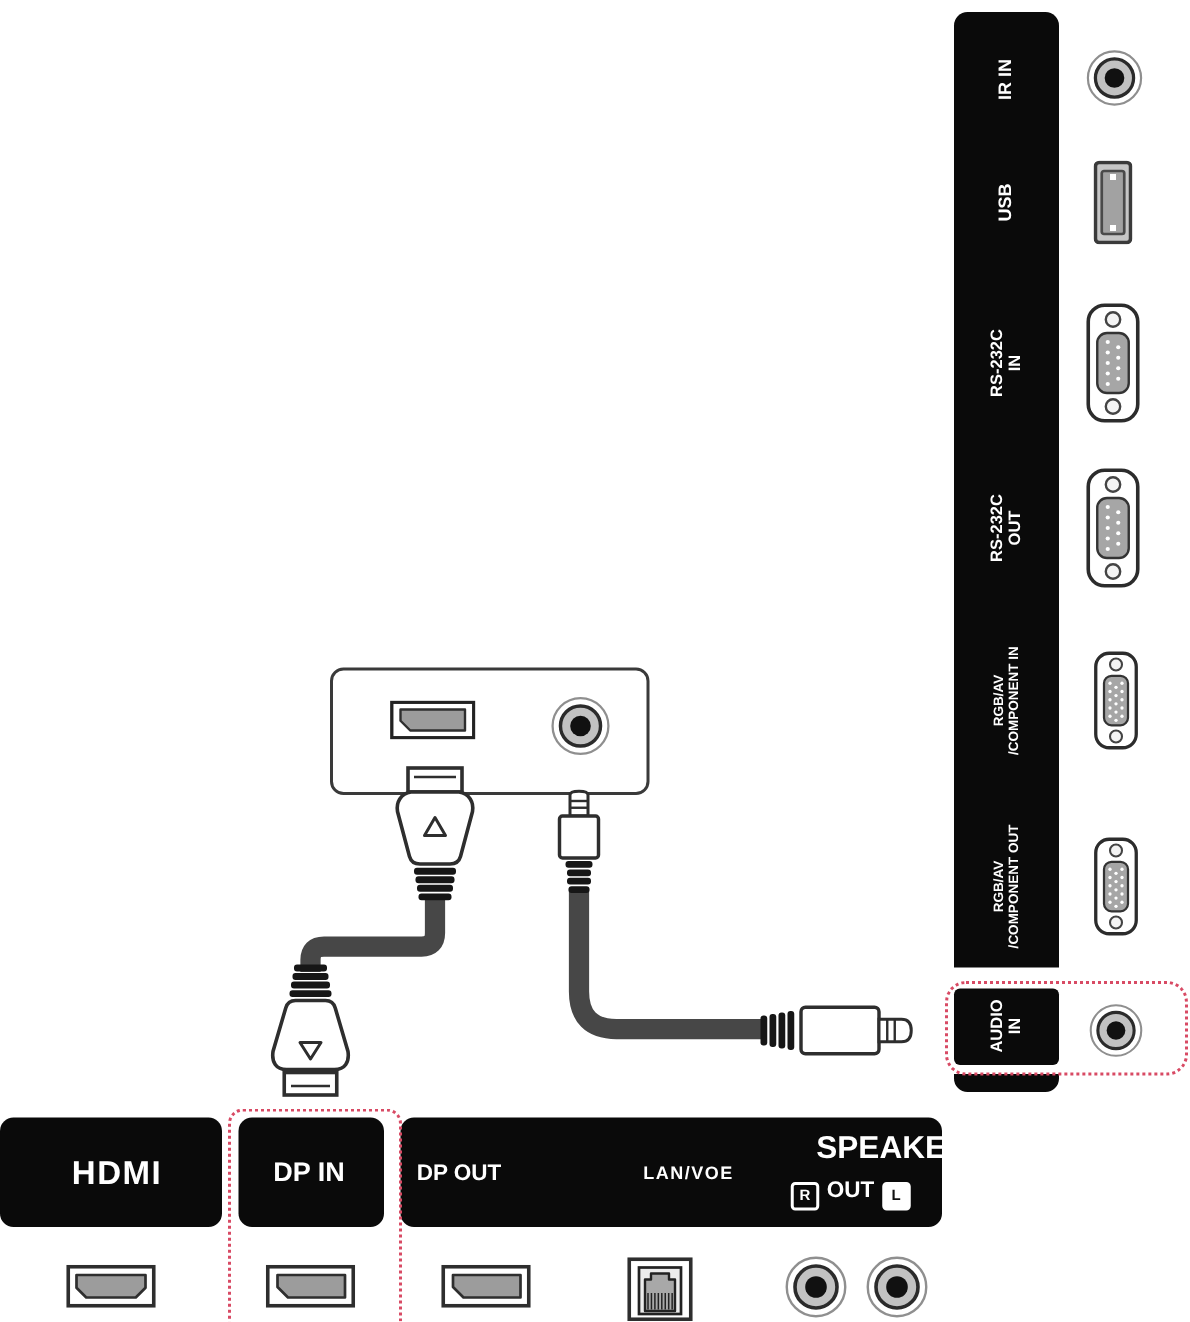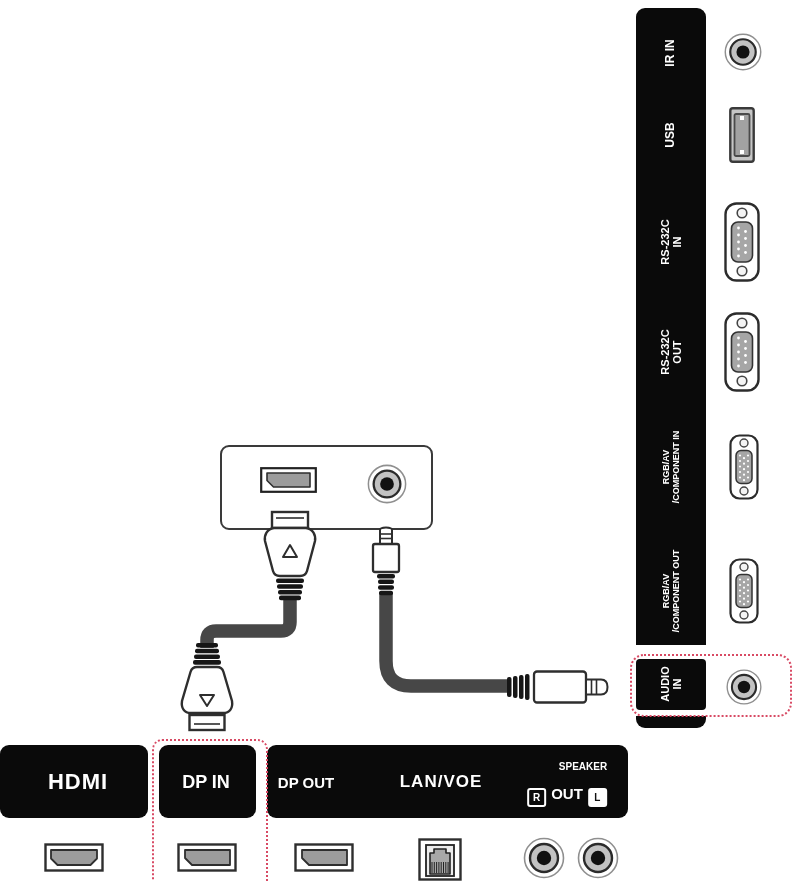--- a/index.html
+++ b/index.html
@@ -248,7 +248,7 @@
   <div class="hlabel" style="left:206px;top:782px;font-size:18px">DP IN</div>
   <div class="hlabel" style="left:306px;top:782px;font-size:15px">DP OUT</div>
   <div class="hlabel" style="left:441px;top:782px;font-size:17px;letter-spacing:1px">LAN/VOE</div>
-  <div class="hlabel" style="left:583px;top:766px;font-size:10px">SPEAKER</div>
+  <div class="hlabel" style="left:595px;top:766px;font-size:21px">SPEAKER</div>
   <div class="speaker-line2">
     <span class="rl-box rl-r">R</span>
     <span class="speaker-out">OUT</span>

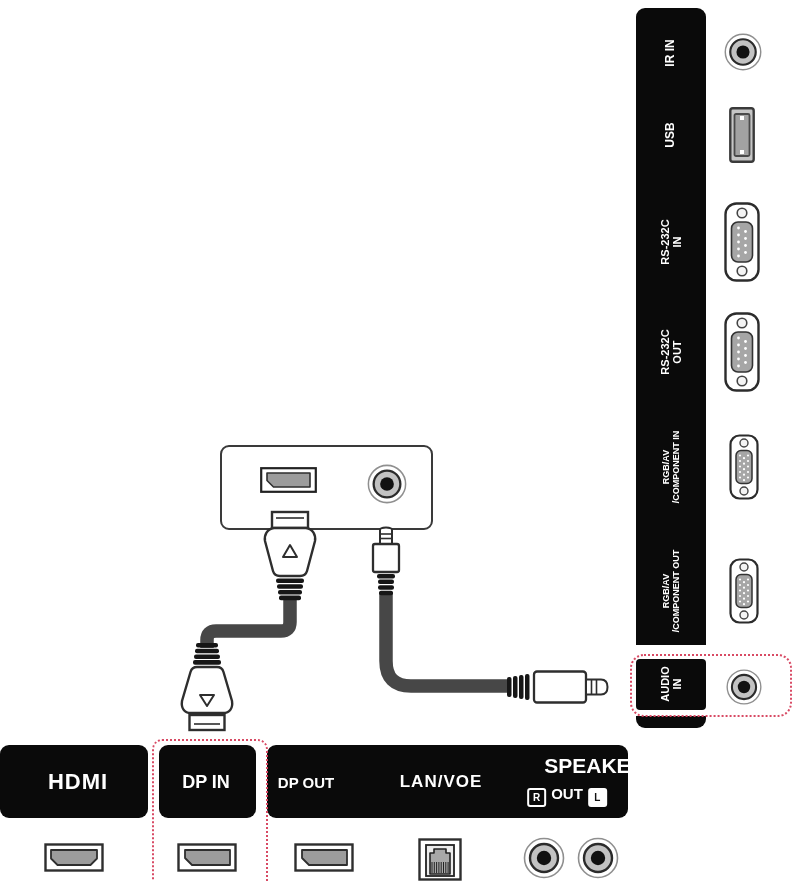--- a/index.html
+++ b/index.html
@@ -247,7 +247,7 @@
   <div class="hlabel" style="left:78px;top:782px;font-size:22px;letter-spacing:1px">HDMI</div>
   <div class="hlabel" style="left:206px;top:782px;font-size:18px">DP IN</div>
   <div class="hlabel" style="left:306px;top:782px;font-size:15px">DP OUT</div>
-  <div class="hlabel" style="left:441px;top:782px;font-size:17px;letter-spacing:1px">LAN/VOE</div>
+  <div class="hlabel" style="left:459px;top:782px;font-size:12px;letter-spacing:1px">LAN/VOE</div>
   <div class="hlabel" style="left:595px;top:766px;font-size:21px">SPEAKER</div>
   <div class="speaker-line2">
     <span class="rl-box rl-r">R</span>

